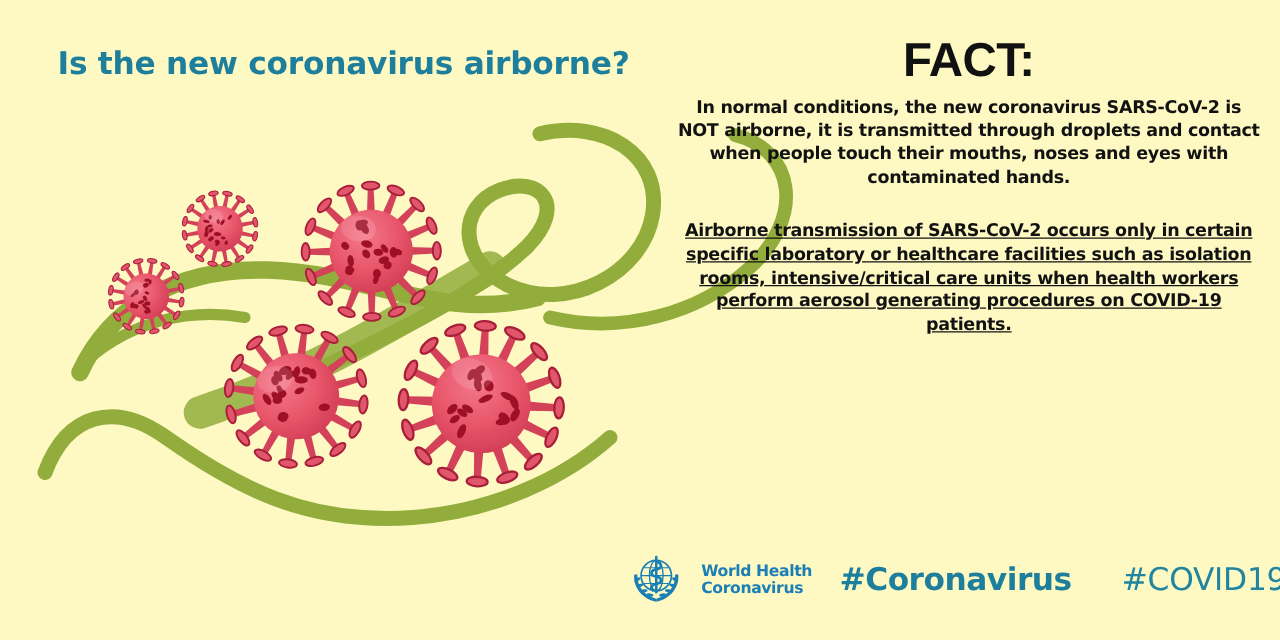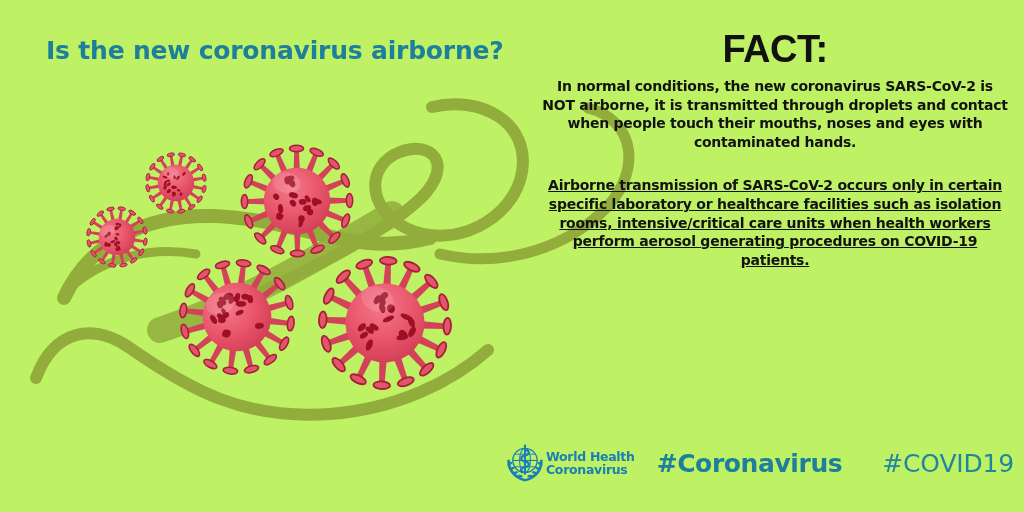--- a/index.html
+++ b/index.html
@@ -12,7 +12,7 @@
     width: 1024px;
     height: 512px;
     overflow: hidden;
-    background: #bef264;
+    background: #fef9c3;
     font-family: "Liberation Sans", sans-serif;
   }
 

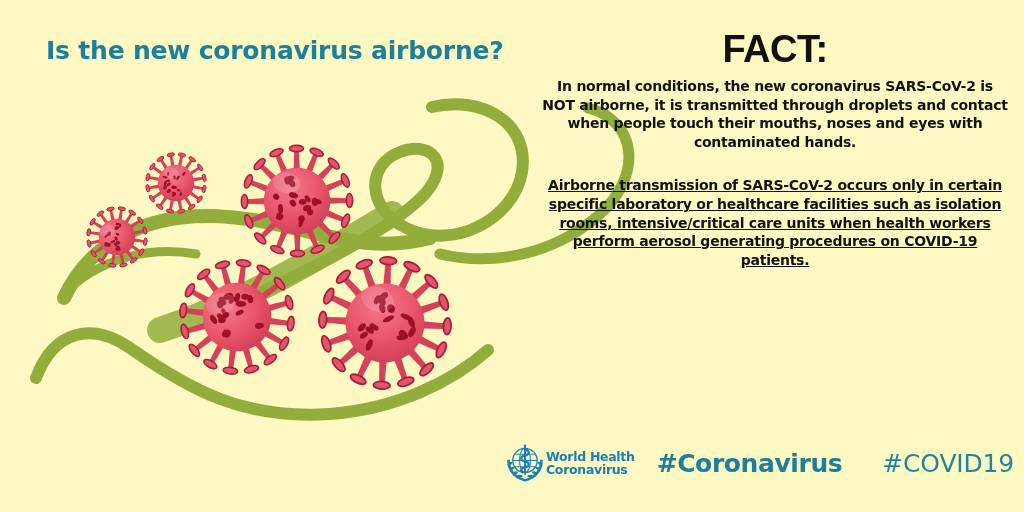--- a/index.html
+++ b/index.html
@@ -79,7 +79,7 @@
   #who-logo-wrap {
     display: flex;
     align-items: center;
-    gap: 0;
+    gap: 15px;
   }
   #who-emblem { display: block; }
   #who-wordmark {

